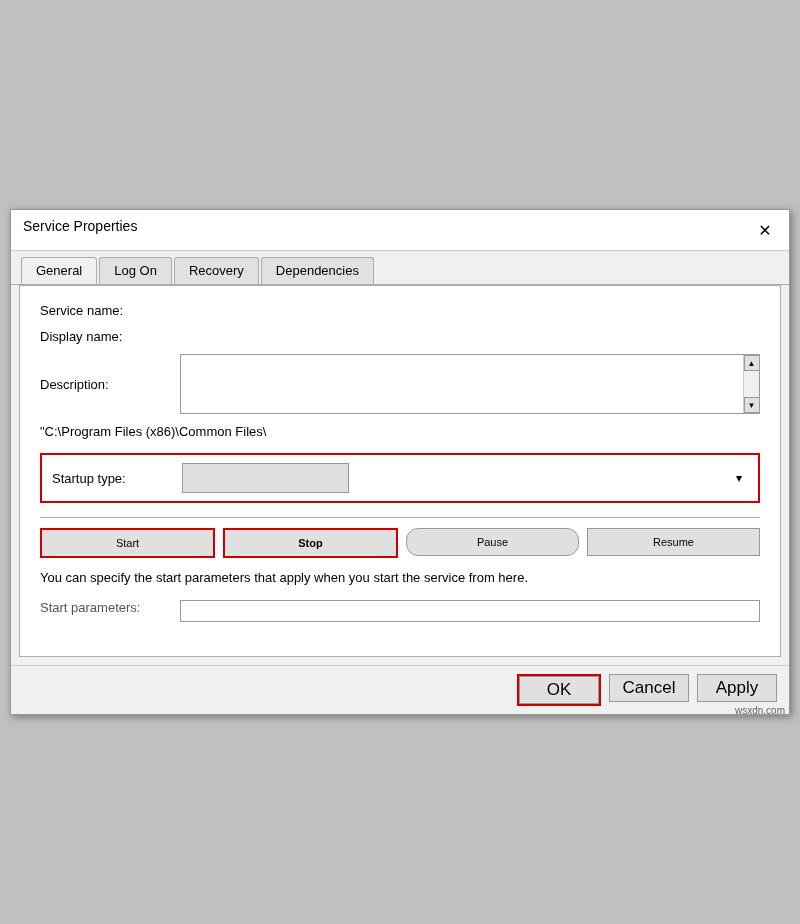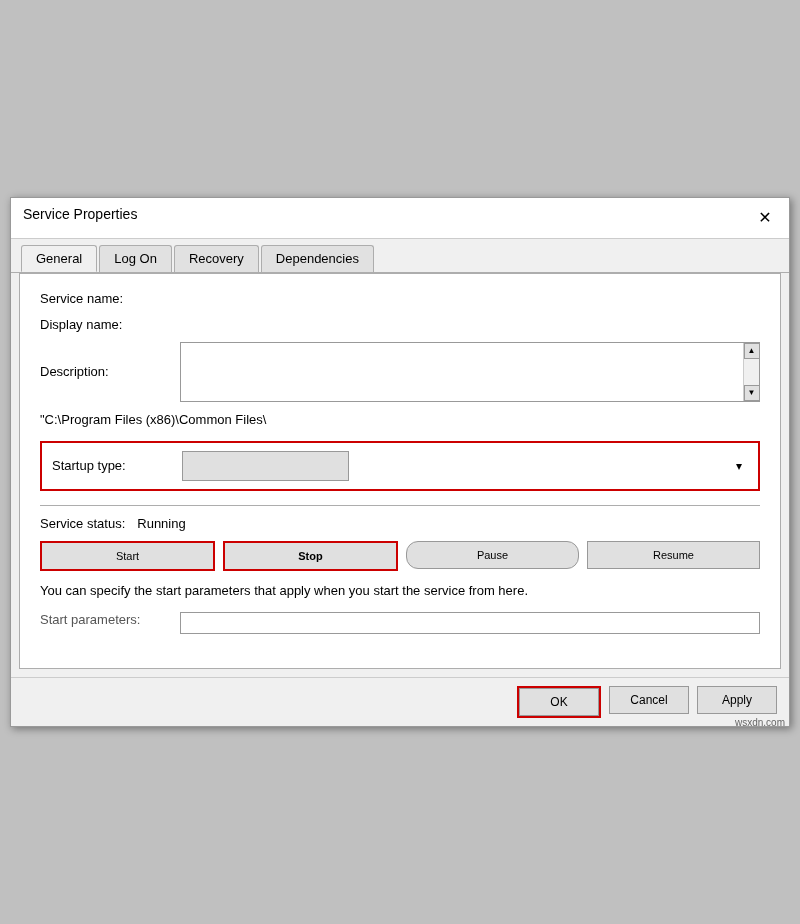--- a/index.html
+++ b/index.html
@@ -368,10 +368,6 @@
 
     <div class="divider"></div>
 
-    <div class="service-status-row">
-      <span class="status-label">Service status:</span>
-      <span class="status-value">Running</span>
-    </div>
 
     <div class="buttons-row">
 

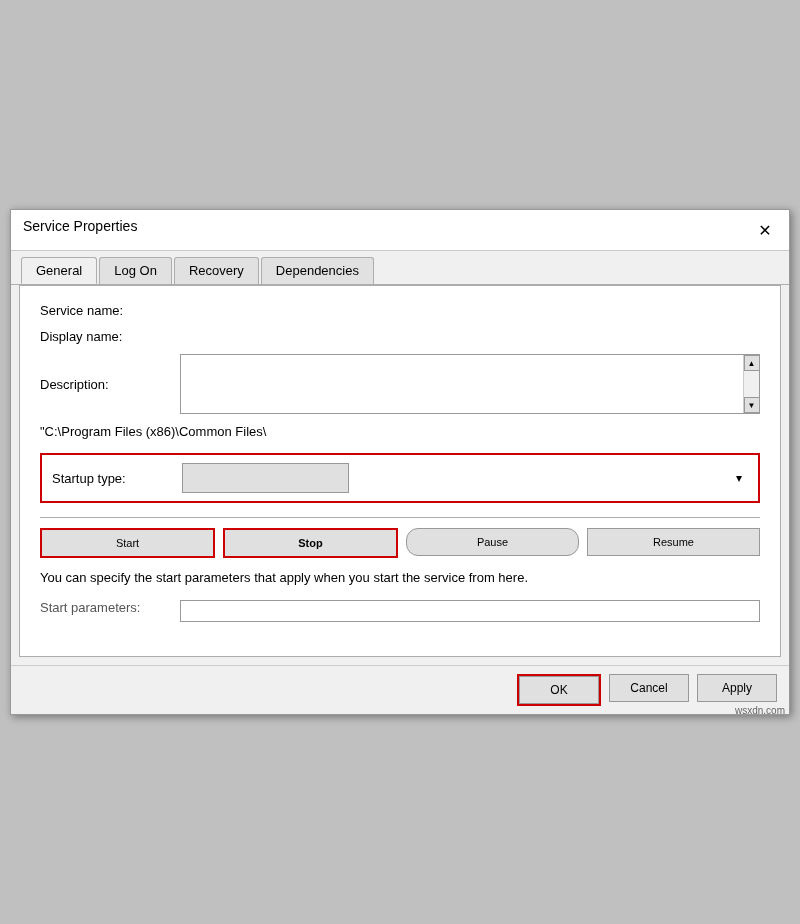--- a/index.html
+++ b/index.html
@@ -283,7 +283,7 @@
       background: #e0e0e0;
       border: 1px solid #999;
       cursor: pointer;
-      font-size: 12px;
+      font-size: 17px;
       color: #000;
     }
 

